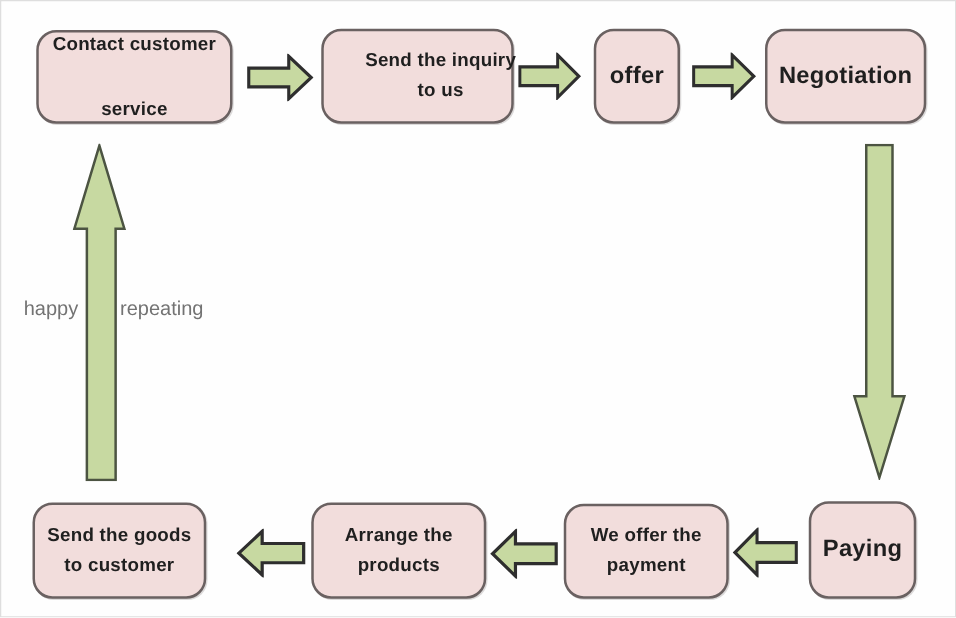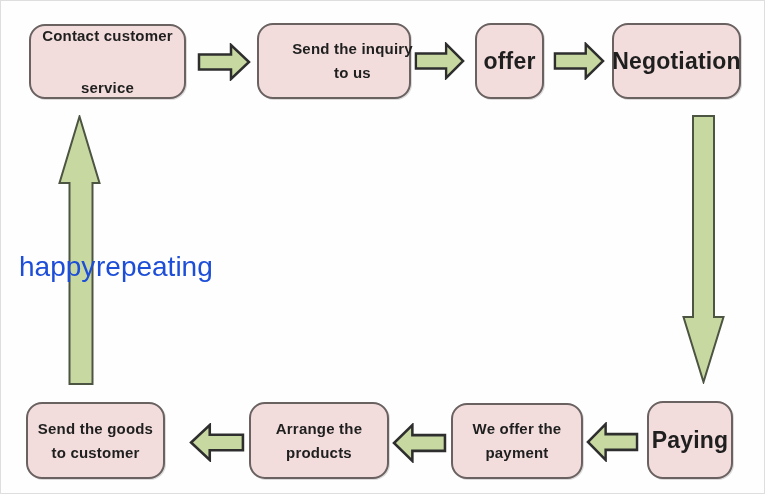--- a/index.html
+++ b/index.html
@@ -40,7 +40,7 @@
     white-space: nowrap;
   }
   .node.single .nl {
-    font-size: 23px;
+    font-size: 19px;
     line-height: 20px;
   }
   .arrow {

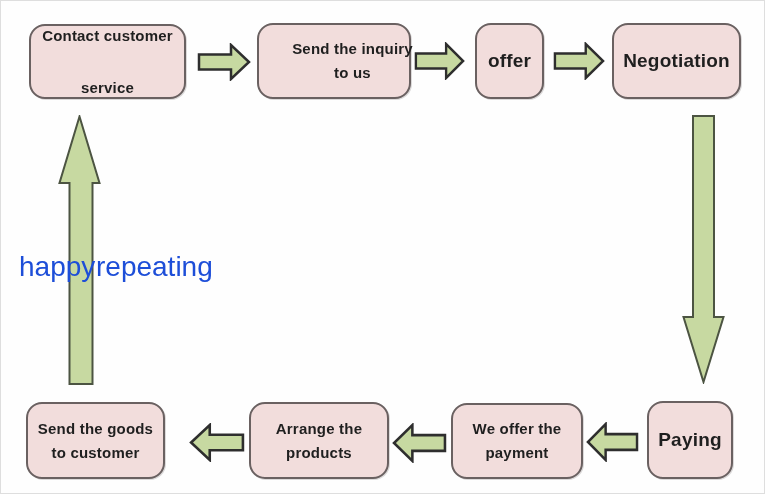--- a/index.html
+++ b/index.html
@@ -49,10 +49,9 @@
   }
   .loop-word {
     position: absolute;
-    font-size: 28px;
-    color: #1d4ed8;
+    font-size: 16px;
+    color: #737373;
     white-space: nowrap;
-    margin-top: 12px;
   }
 </style>
 </head>

